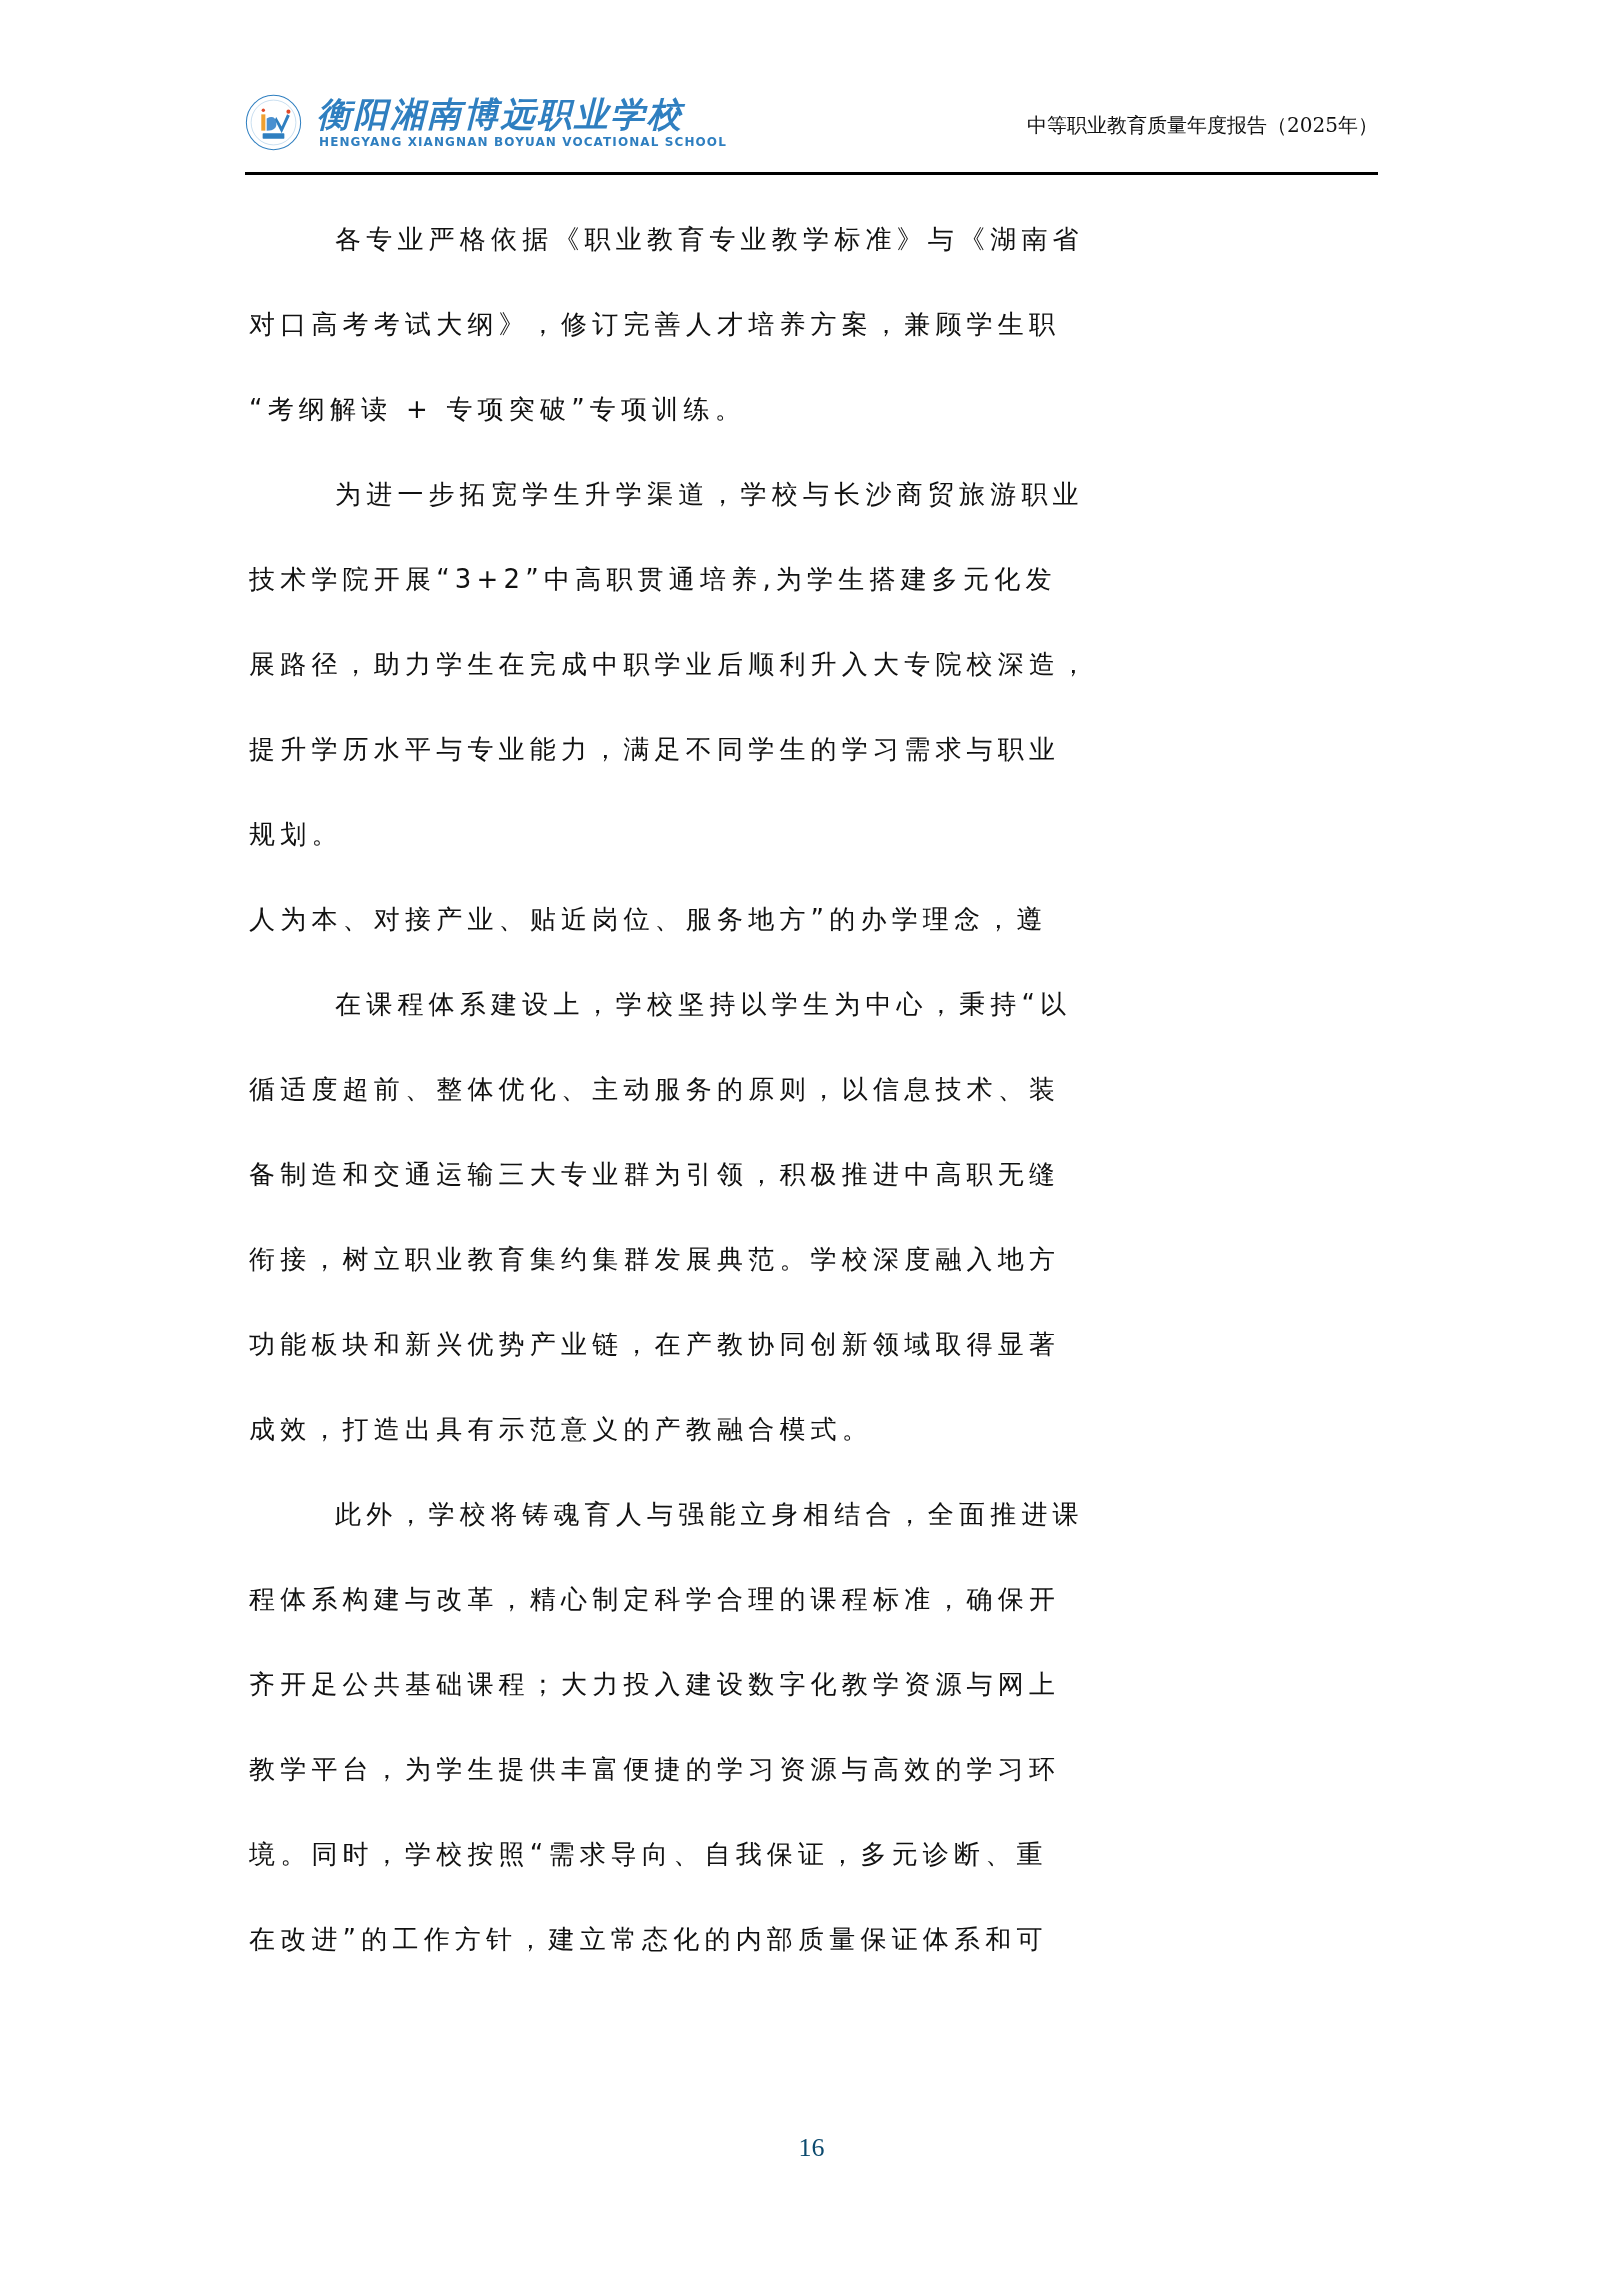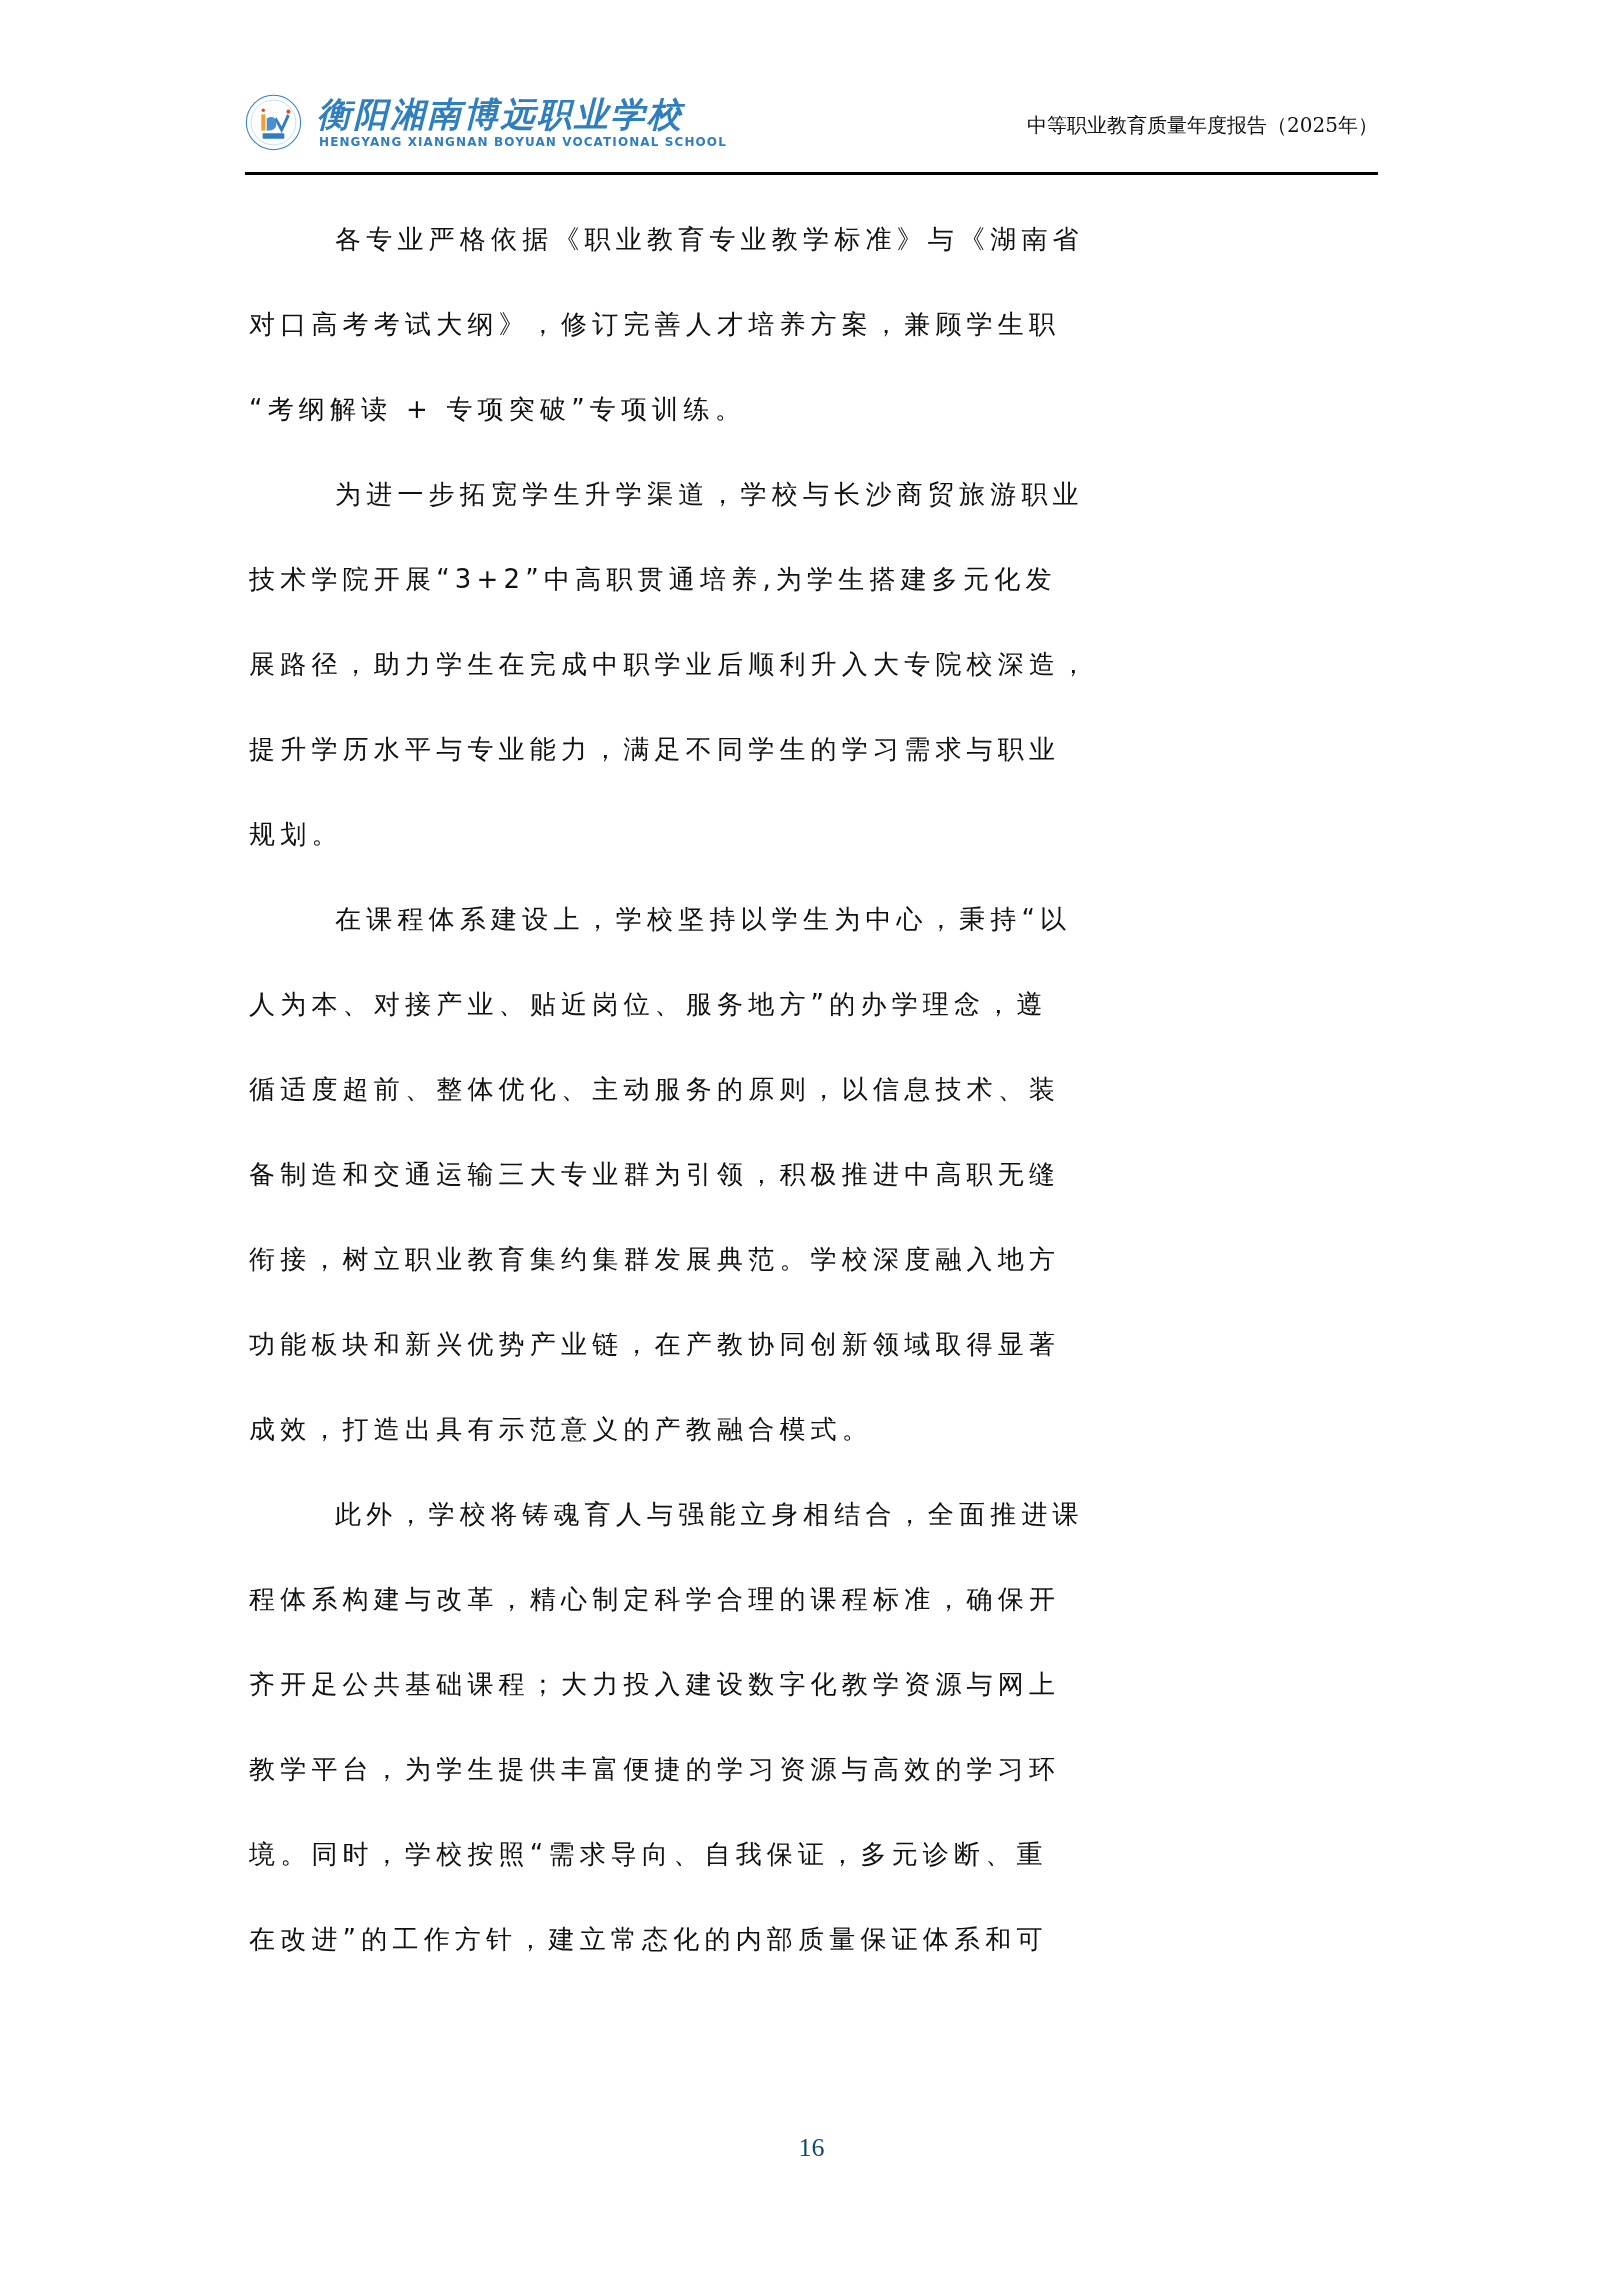--- a/index.html
+++ b/index.html
@@ -52,8 +52,8 @@
   <div class="line">展路径，助力学生在完成中职学业后顺利升入大专院校深造，</div>
   <div class="line">提升学历水平与专业能力，满足不同学生的学习需求与职业</div>
   <div class="line">规划。</div>
+  <div class="line">人为本、对接产业、贴近岗位、服务地方”的办学理念，遵</div>
   <div class="line indent">在课程体系建设上，学校坚持以学生为中心，秉持“以</div>
-  <div class="line">人为本、对接产业、贴近岗位、服务地方”的办学理念，遵</div>
   <div class="line">循适度超前、整体优化、主动服务的原则，以信息技术、装</div>
   <div class="line">备制造和交通运输三大专业群为引领，积极推进中高职无缝</div>
   <div class="line">衔接，树立职业教育集约集群发展典范。学校深度融入地方</div>

